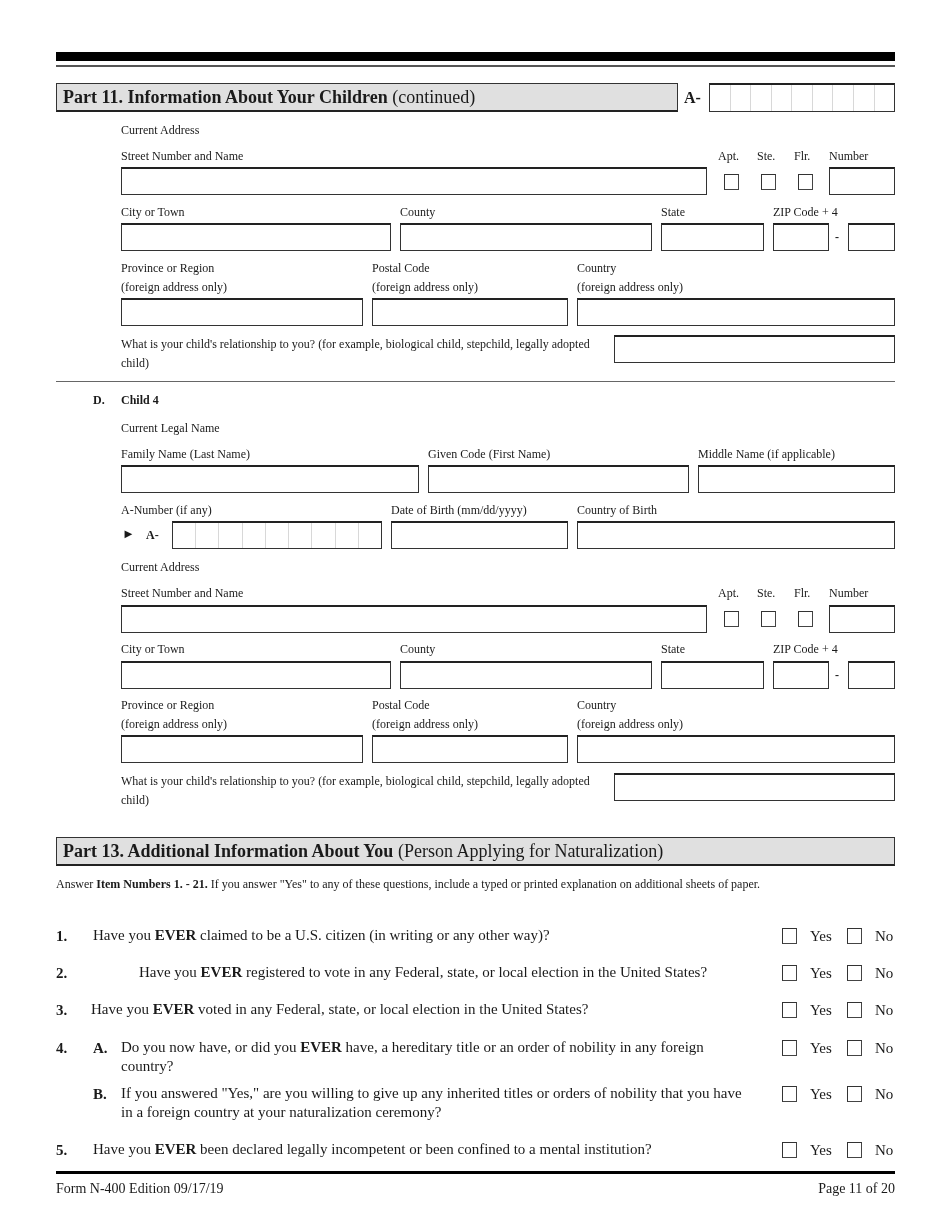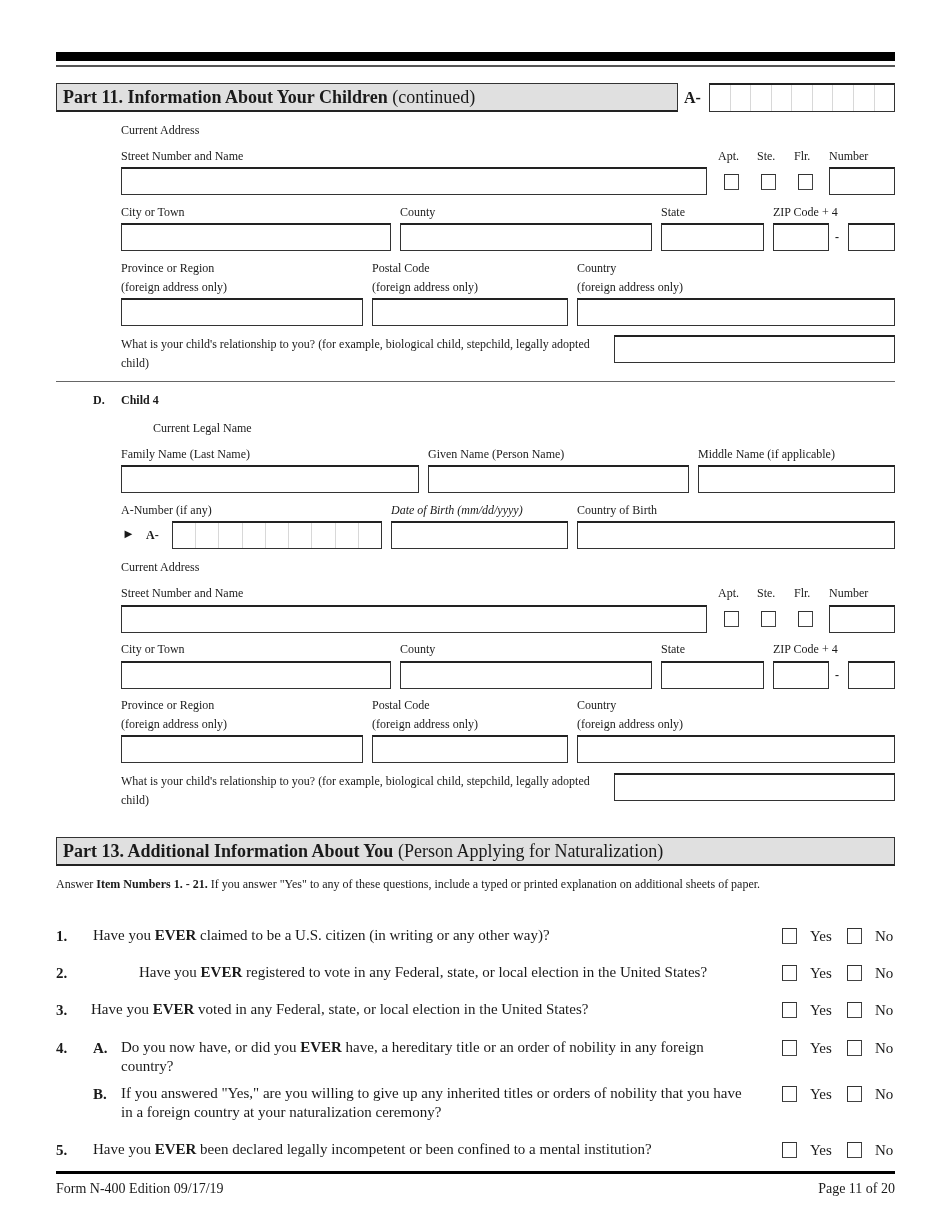--- a/index.html
+++ b/index.html
@@ -88,7 +88,7 @@
 
 <span class="lbl bold" style="left:93px; top:391px;">D.</span>
 <span class="lbl bold" style="left:121px; top:391px;">Child 4</span>
-<span class="lbl" style="left:121px; top:419px;margin-left:32px;">Current Legal Name</span>
+<span class="lbl" style="left:121px; top:419px;">Current Legal Name</span>
 <span class="lbl" style="left:121px; top:445px;">Family Name (Last Name)</span>
 <span class="lbl" style="left:428px; top:445px;">Given Name (Person Name)</span>
 <span class="lbl" style="left:698px; top:445px;">Middle Name (if applicable)</span>

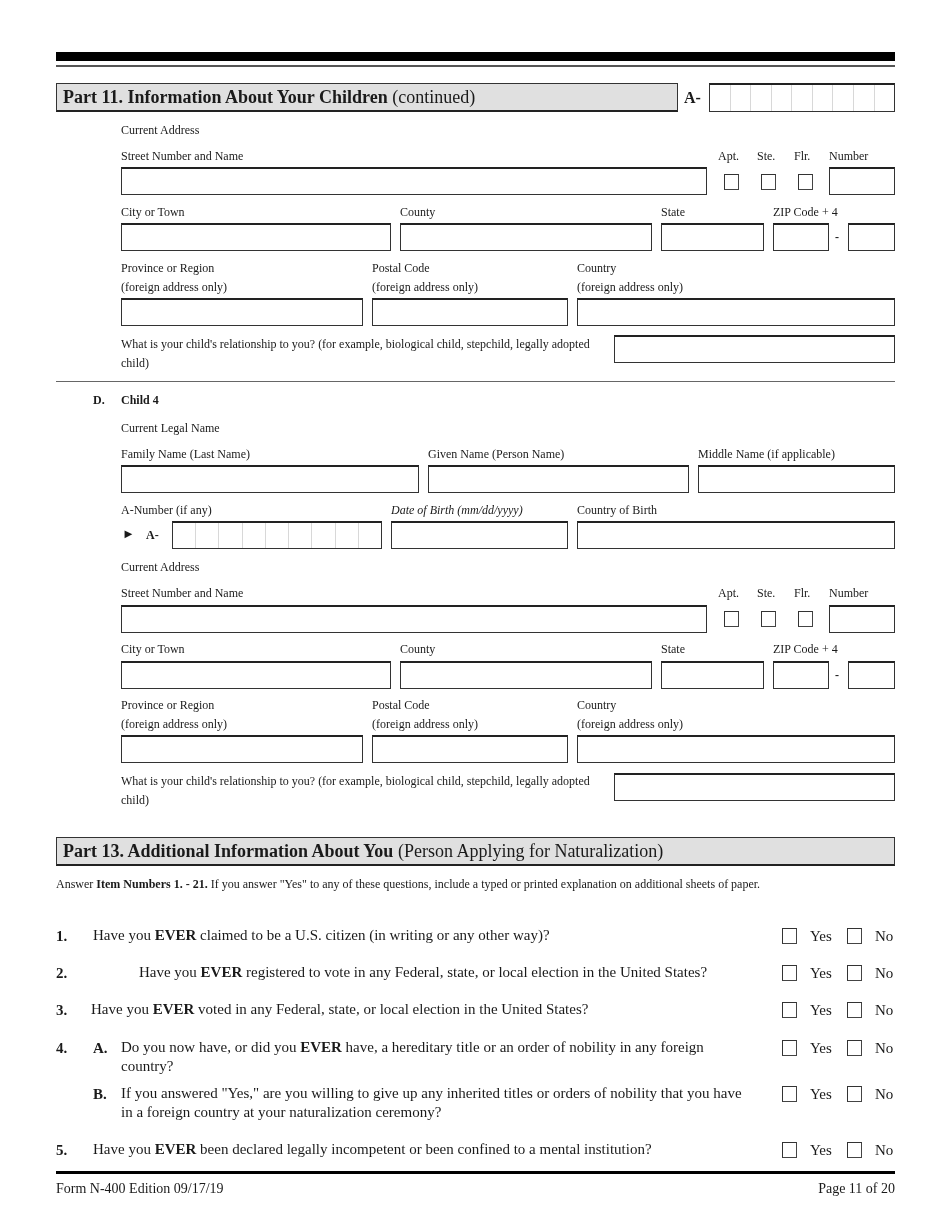--- a/index.html
+++ b/index.html
@@ -90,7 +90,7 @@
 <span class="lbl bold" style="left:121px; top:391px;">Child 4</span>
 <span class="lbl" style="left:121px; top:419px;">Current Legal Name</span>
 <span class="lbl" style="left:121px; top:445px;">Family Name (Last Name)</span>
-<span class="lbl" style="left:428px; top:445px;">Given Name (Person Name)</span>
+<span class="lbl" style="left:428px; top:445px;">Given Code (First Name)</span>
 <span class="lbl" style="left:698px; top:445px;">Middle Name (if applicable)</span>
 
 <div class="box" style="left:121px; top:465px; width:298px; height:28px;"></div>

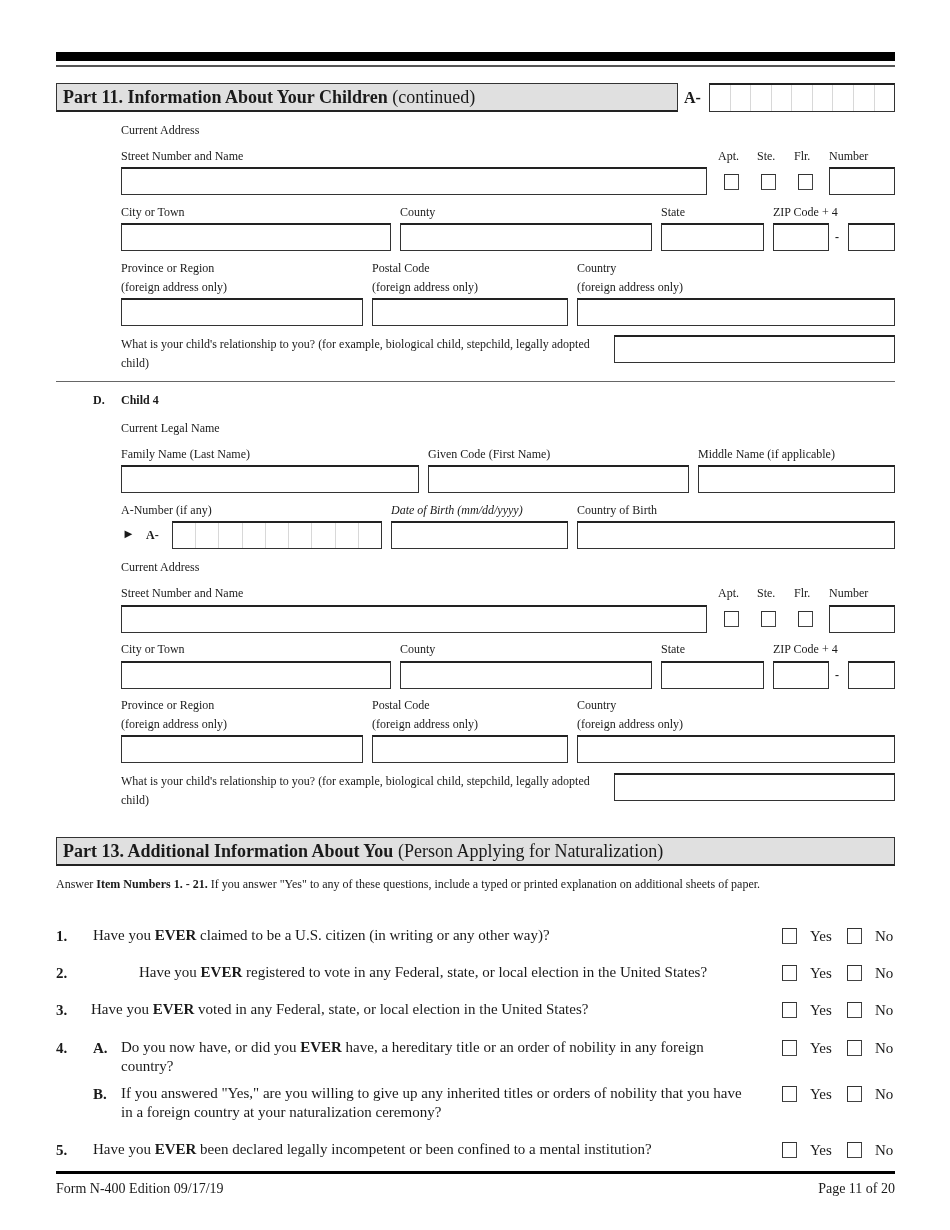--- a/index.html
+++ b/index.html
@@ -98,7 +98,7 @@
 <div class="box" style="left:698px; top:465px; width:197px; height:28px;"></div>
 
 <span class="lbl" style="left:121px; top:501px;">A-Number (if any)</span>
-<span class="lbl" style="left:391px; top:501px;font-style:italic;">Date of Birth (mm/dd/yyyy)</span>
+<span class="lbl" style="left:391px; top:501px;">Date of Birth (mm/dd/yyyy)</span>
 <span class="lbl" style="left:577px; top:501px;">Country of Birth</span>
 
 <span class="lbl" style="left:122px; top:525px; font-size:13px;">►</span>

